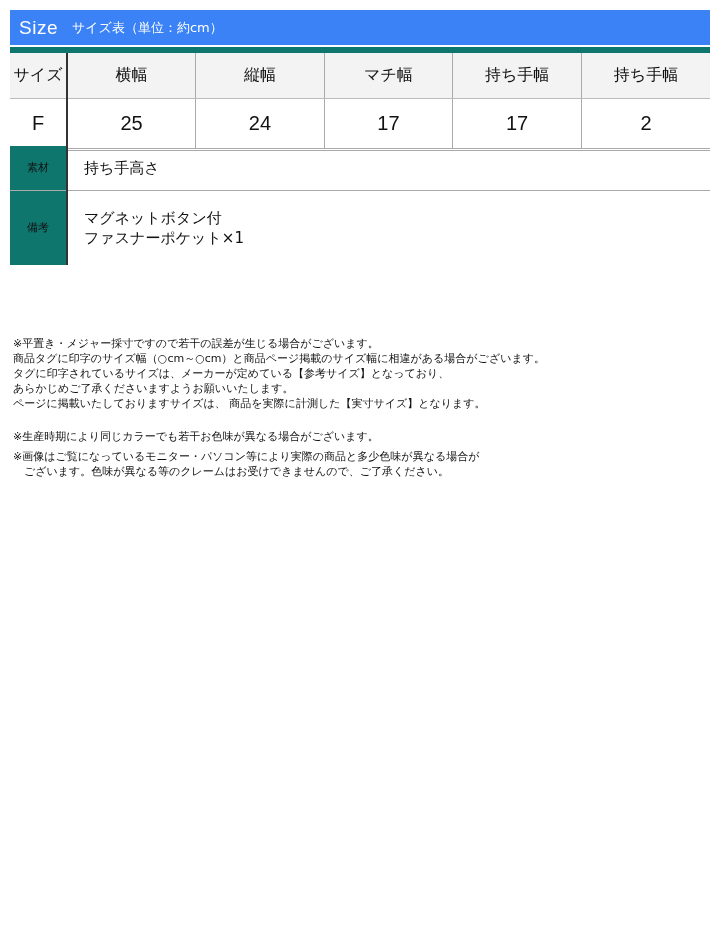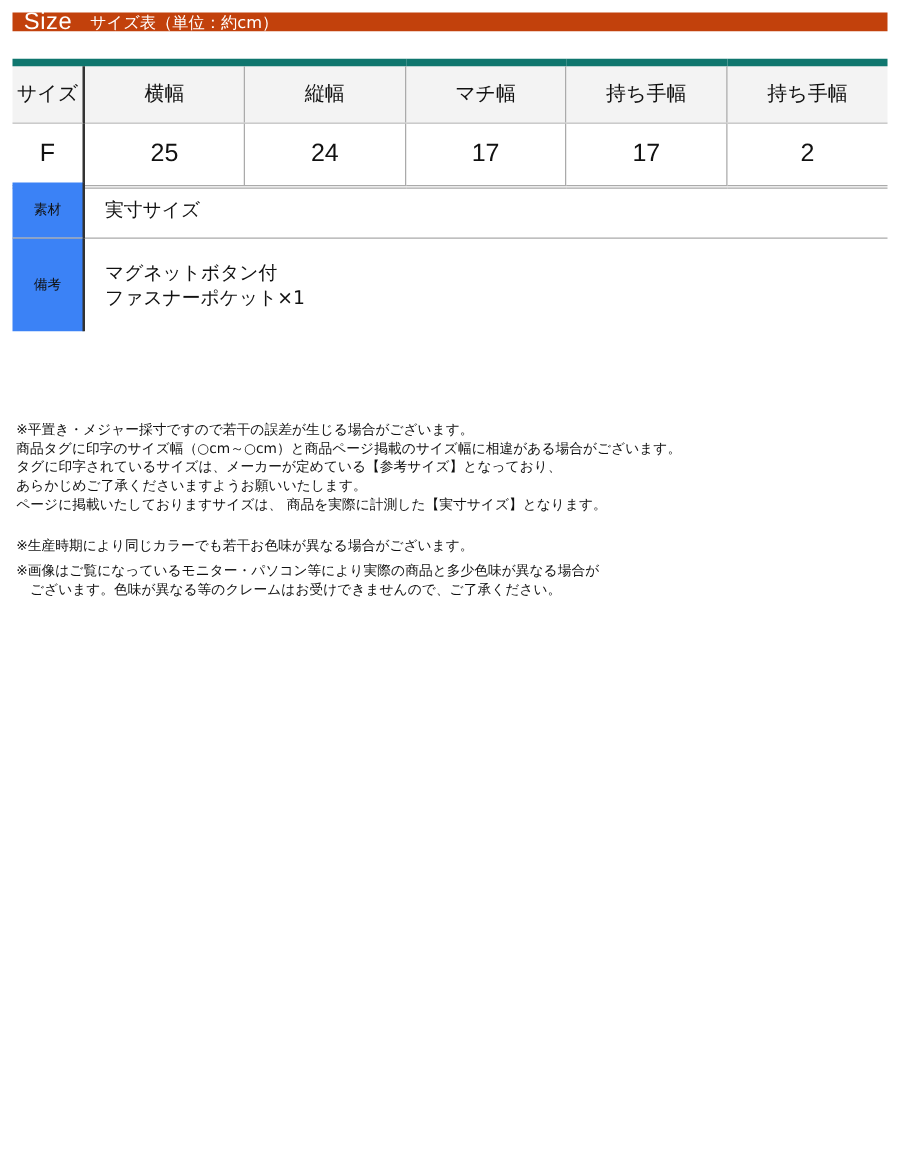--- a/index.html
+++ b/index.html
@@ -4,7 +4,7 @@
 <style>
   html, body { margin:0; padding:0; background:#ffffff; }
   body { width:720px; height:928px; position:relative; font-family:"DejaVu Sans", sans-serif; color:#111; overflow:hidden; }
-  .title-bar { position:absolute; left:10px; top:10px; width:700px; height:15px; background:#c2410c; color:#fff; display:flex; align-items:center; box-sizing:border-box; padding-left:9px; }
+  .title-bar { position:absolute; left:10px; top:10px; width:700px; height:35px; background:#3b82f6; color:#fff; display:flex; align-items:center; box-sizing:border-box; padding-left:9px; }
   .title-bar .size-word { font-family:"Liberation Sans", sans-serif; font-size:19px; letter-spacing:0.5px; margin-right:14px; }
   .title-bar .title-jp { font-size:13px; }
 

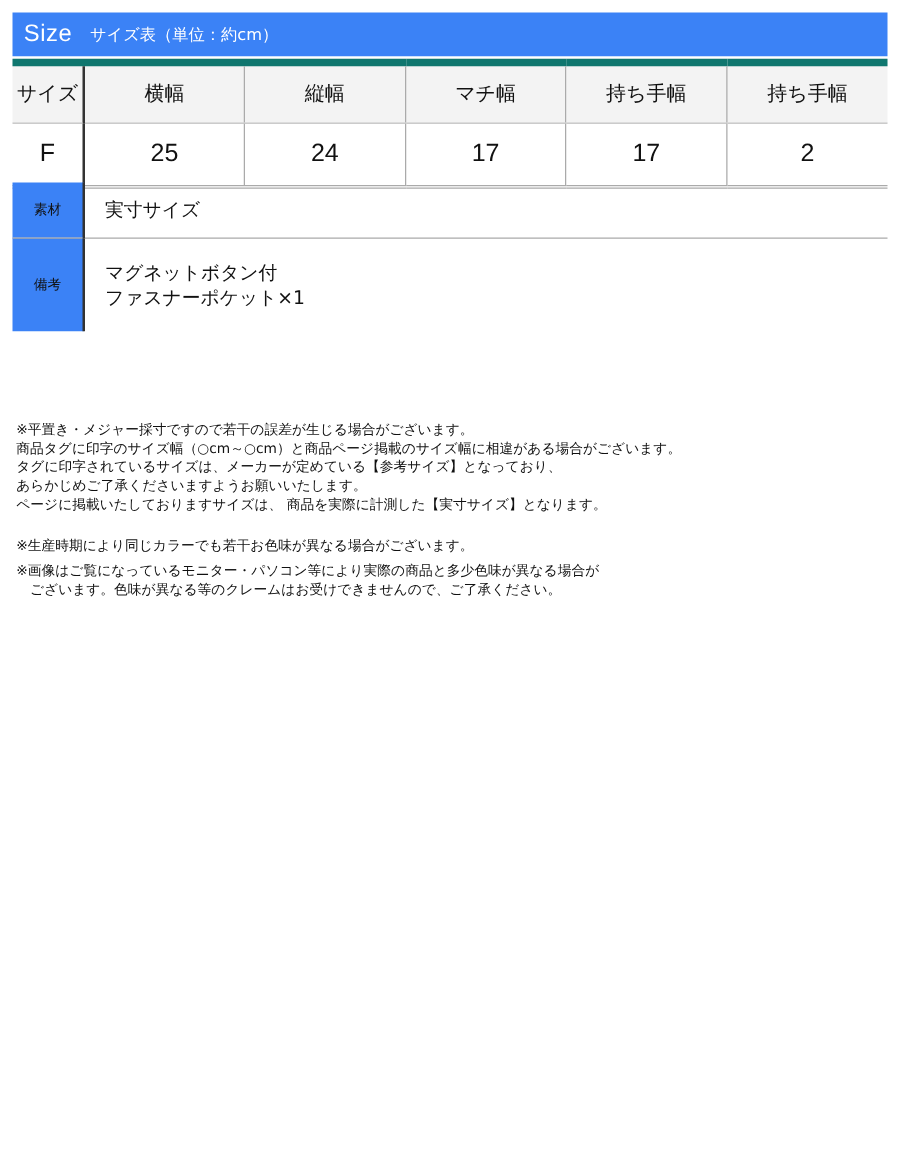--- a/index.html
+++ b/index.html
@@ -19,7 +19,7 @@
 
   .detail-table { position:absolute; left:10px; top:146px; width:700px; border-collapse:collapse; table-layout:fixed; }
   .detail-table td { box-sizing:border-box; vertical-align:middle; padding:0; }
-  .detail-table td.label { width:57px; background:#3b82f6; font-size:11px; text-align:center; border-right:2px solid #333; }
+  .detail-table td.label { width:57px; background:#0f766e; font-size:11px; text-align:center; border-right:2px solid #333; }
   .detail-table td.value { padding-left:16px; font-size:15px; line-height:20px; }
   .detail-table tr + tr td { border-top:1px solid #aaa; }
   .detail-table tr.last td { border-bottom:2px solid #444; }

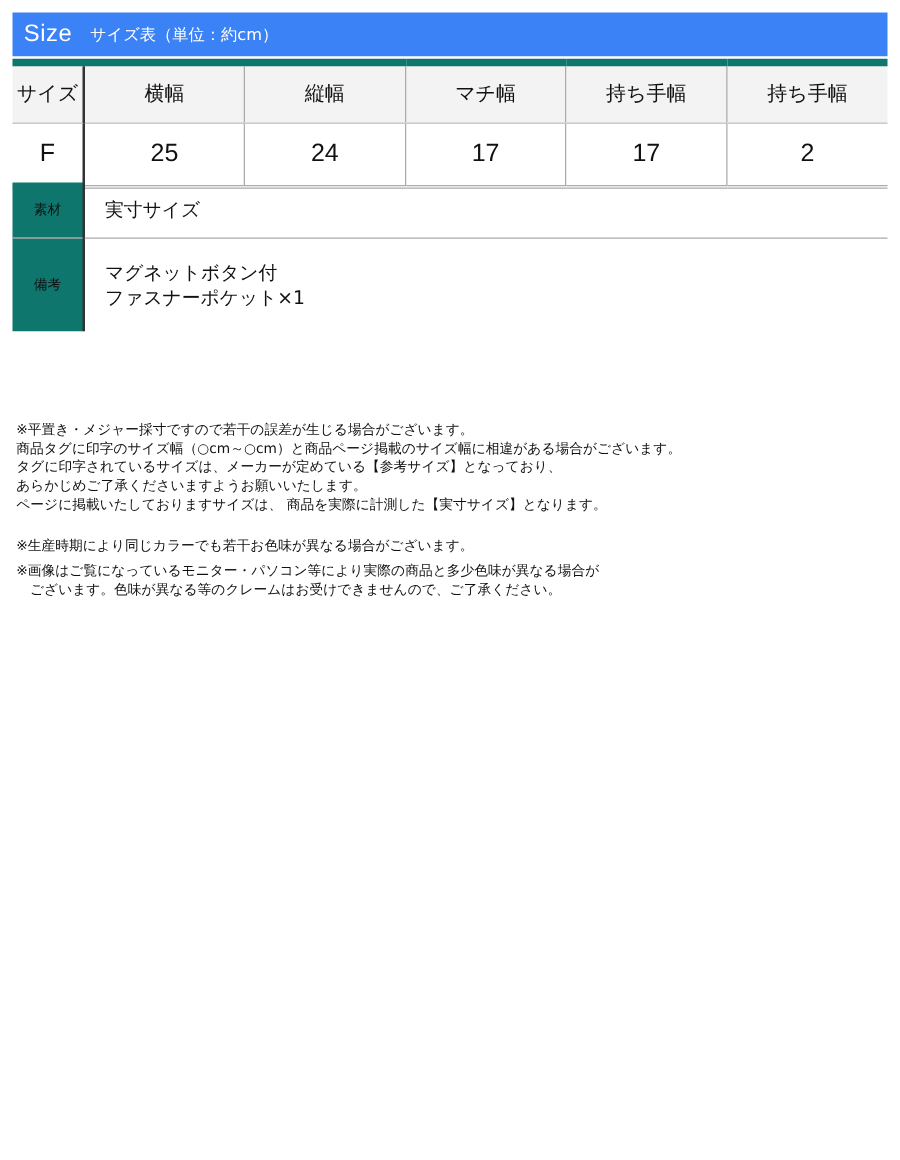--- a/index.html
+++ b/index.html
@@ -65,7 +65,7 @@
       <tr class="r1">
     <td class="label">素材</td>
     <td class="value">
-      <div>実寸サイズ</div>
+      <div>持ち手高さ</div>
     </td>
   </tr>
   <tr class="r2">

